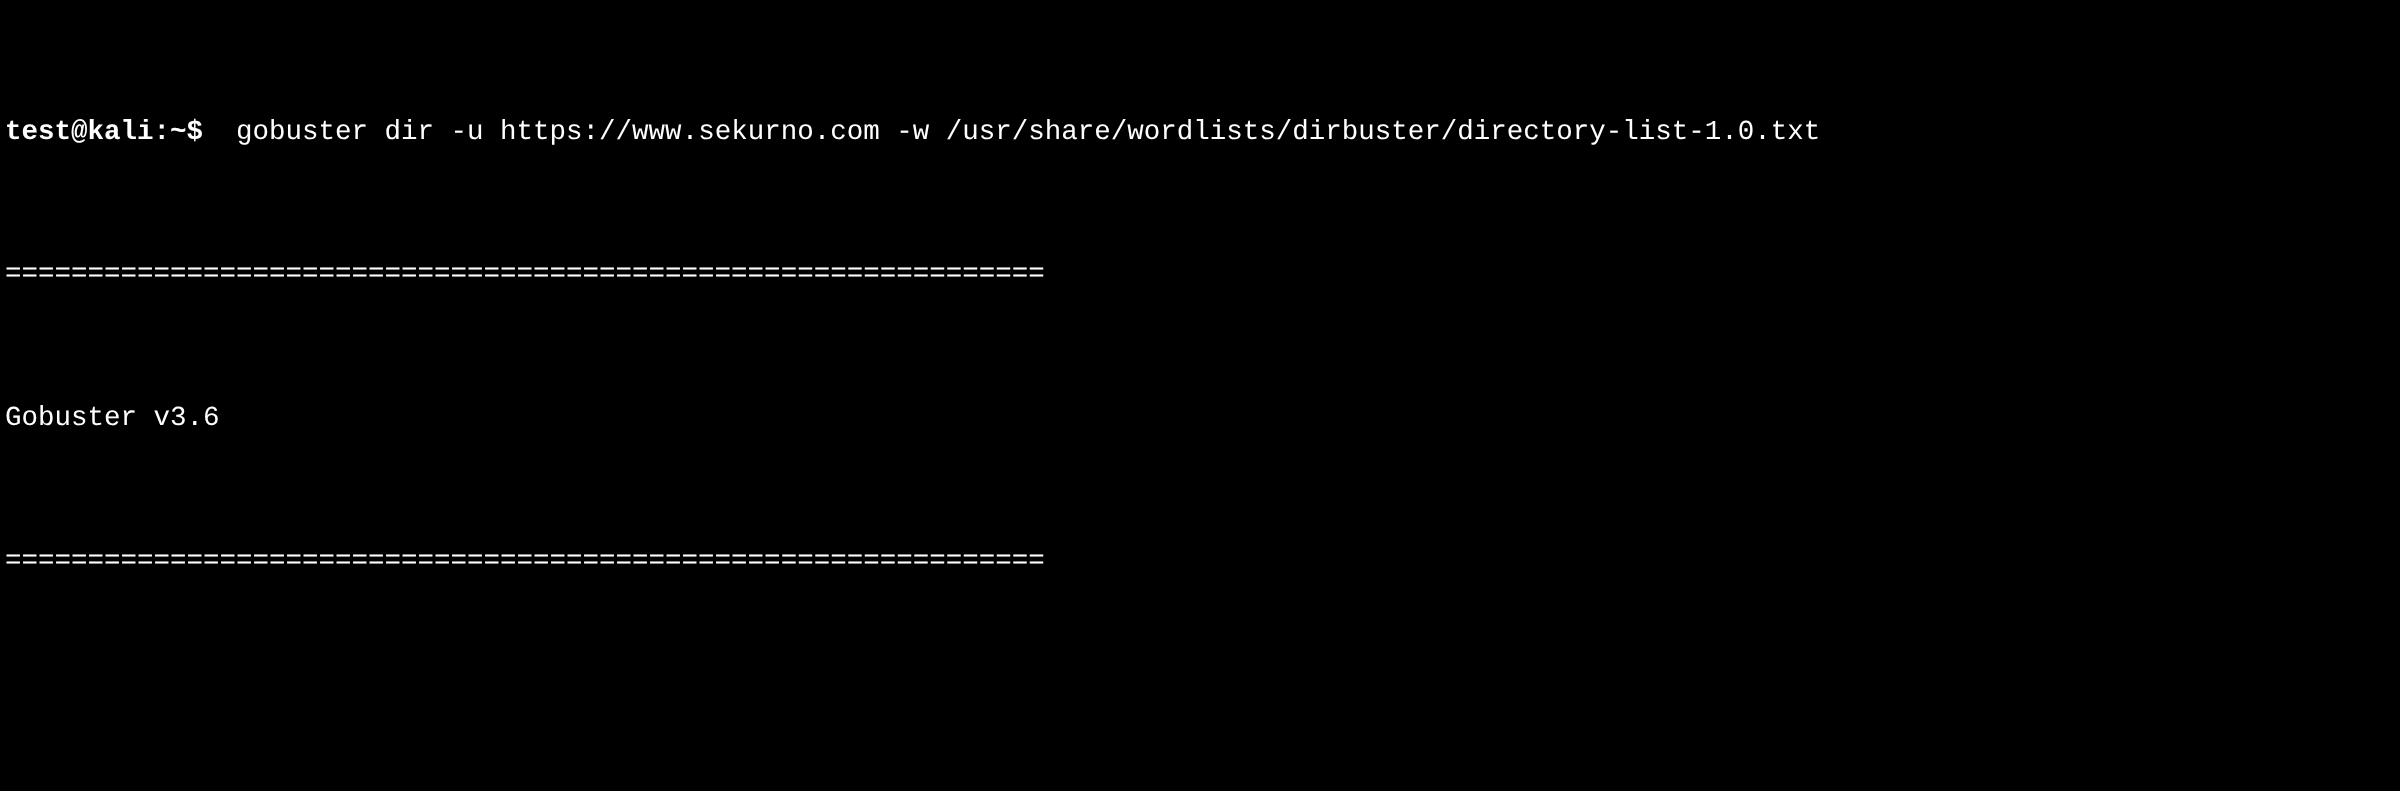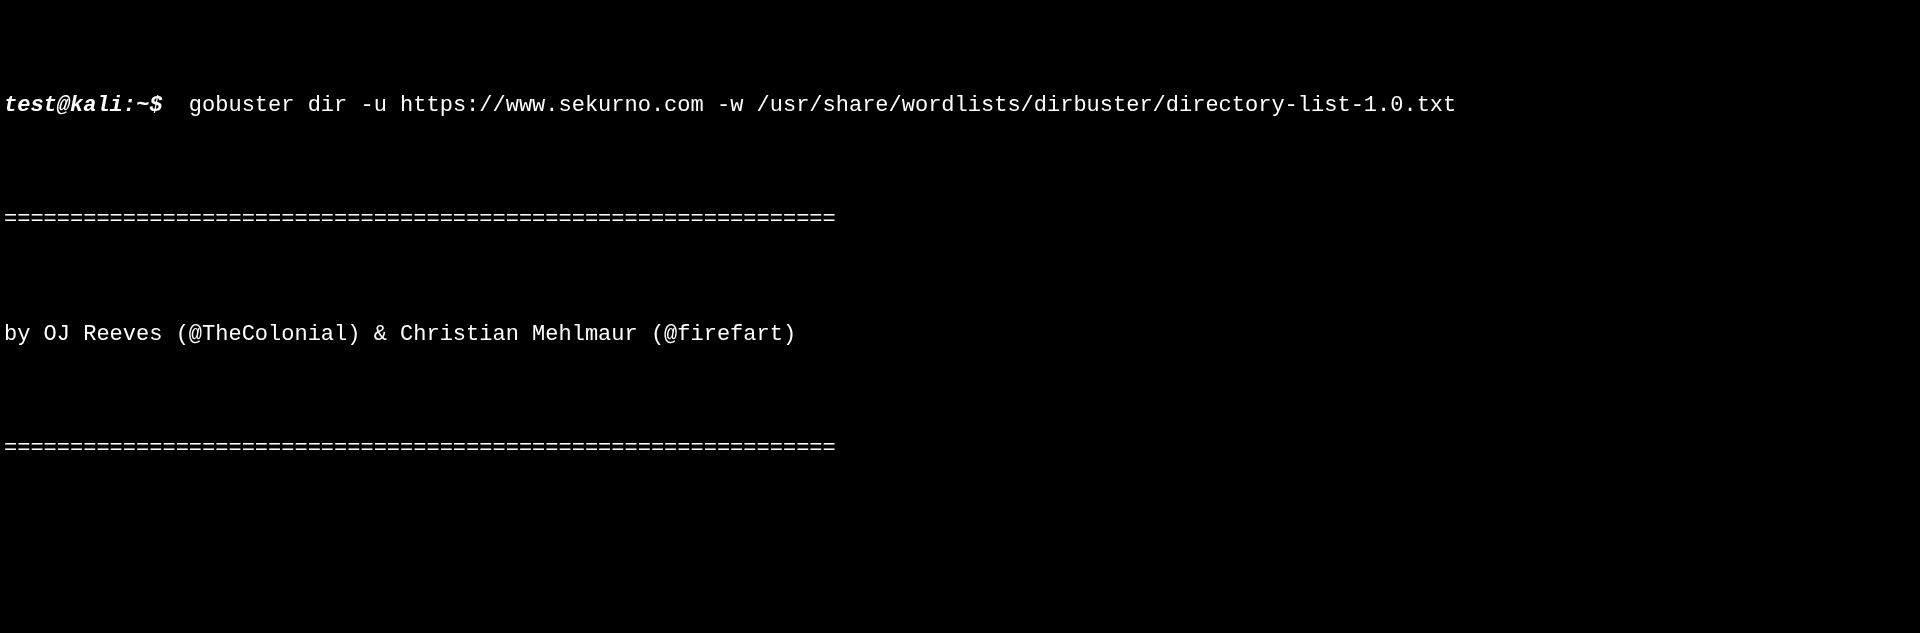--- a/index.html
+++ b/index.html
@@ -19,7 +19,7 @@
     white-space: pre;
   }
   .line { display: block; }
-  .prompt { font-weight: bold; font-style: italic; }
+  .prompt { font-weight: bold; }
   .cmd { font-weight: normal; }
 </style>
 </head>

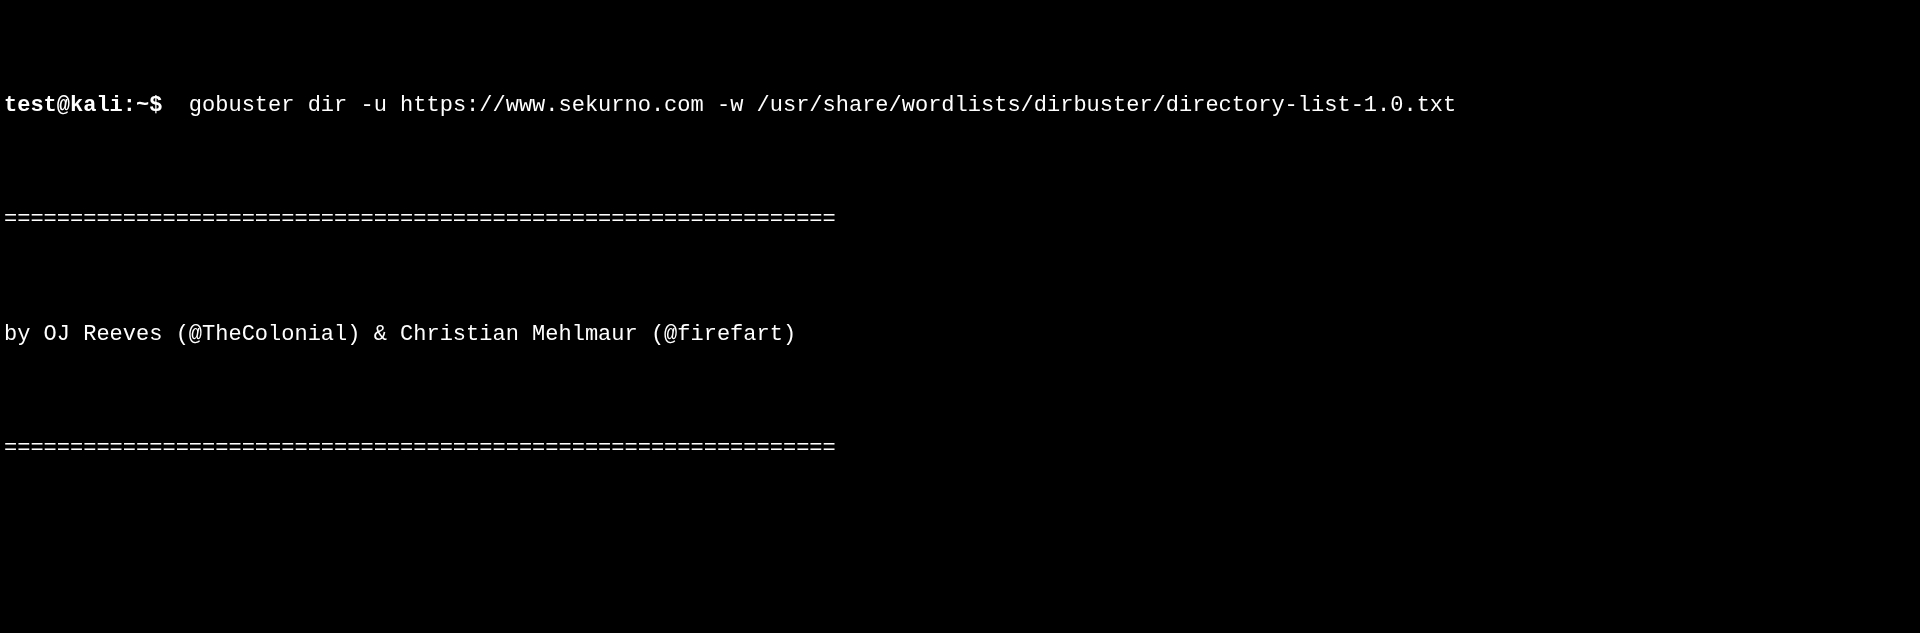--- a/index.html
+++ b/index.html
@@ -31,6 +31,7 @@
 
   <span class="line">===============================================================</span>
 
+  <span class="line">Gobuster v3.6</span>
   <span class="line">by OJ Reeves (@TheColonial) &amp; Christian Mehlmaur (@firefart)</span>
 
   <span class="line">===============================================================</span>

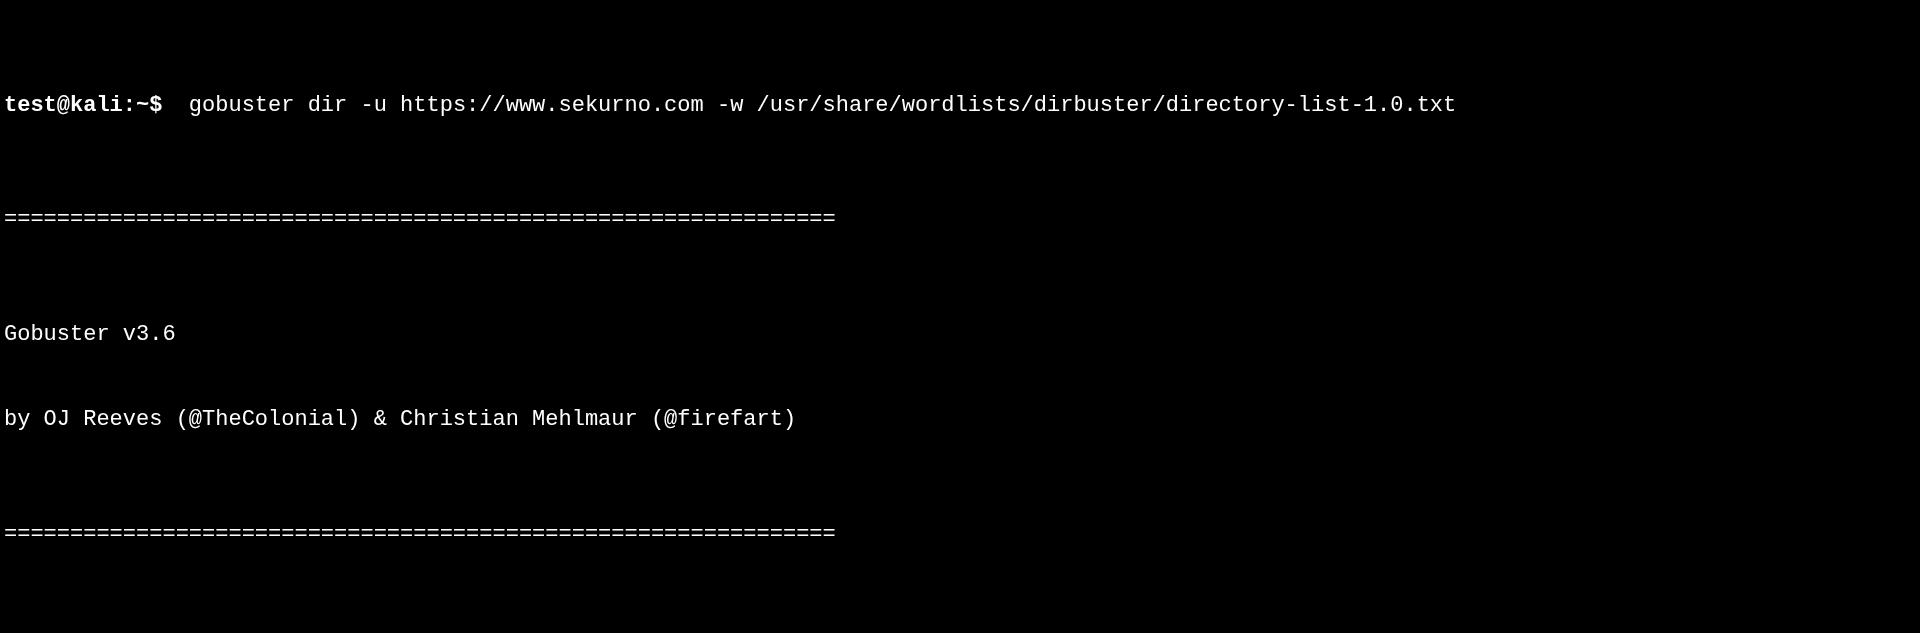--- a/index.html
+++ b/index.html
@@ -32,7 +32,6 @@
   <span class="line">===============================================================</span>
 
   <span class="line">Gobuster v3.6</span>
-  <span class="line">by OJ Reeves (@TheColonial) &amp; Christian Mehlmaur (@firefart)</span>
 
   <span class="line">===============================================================</span>
 

